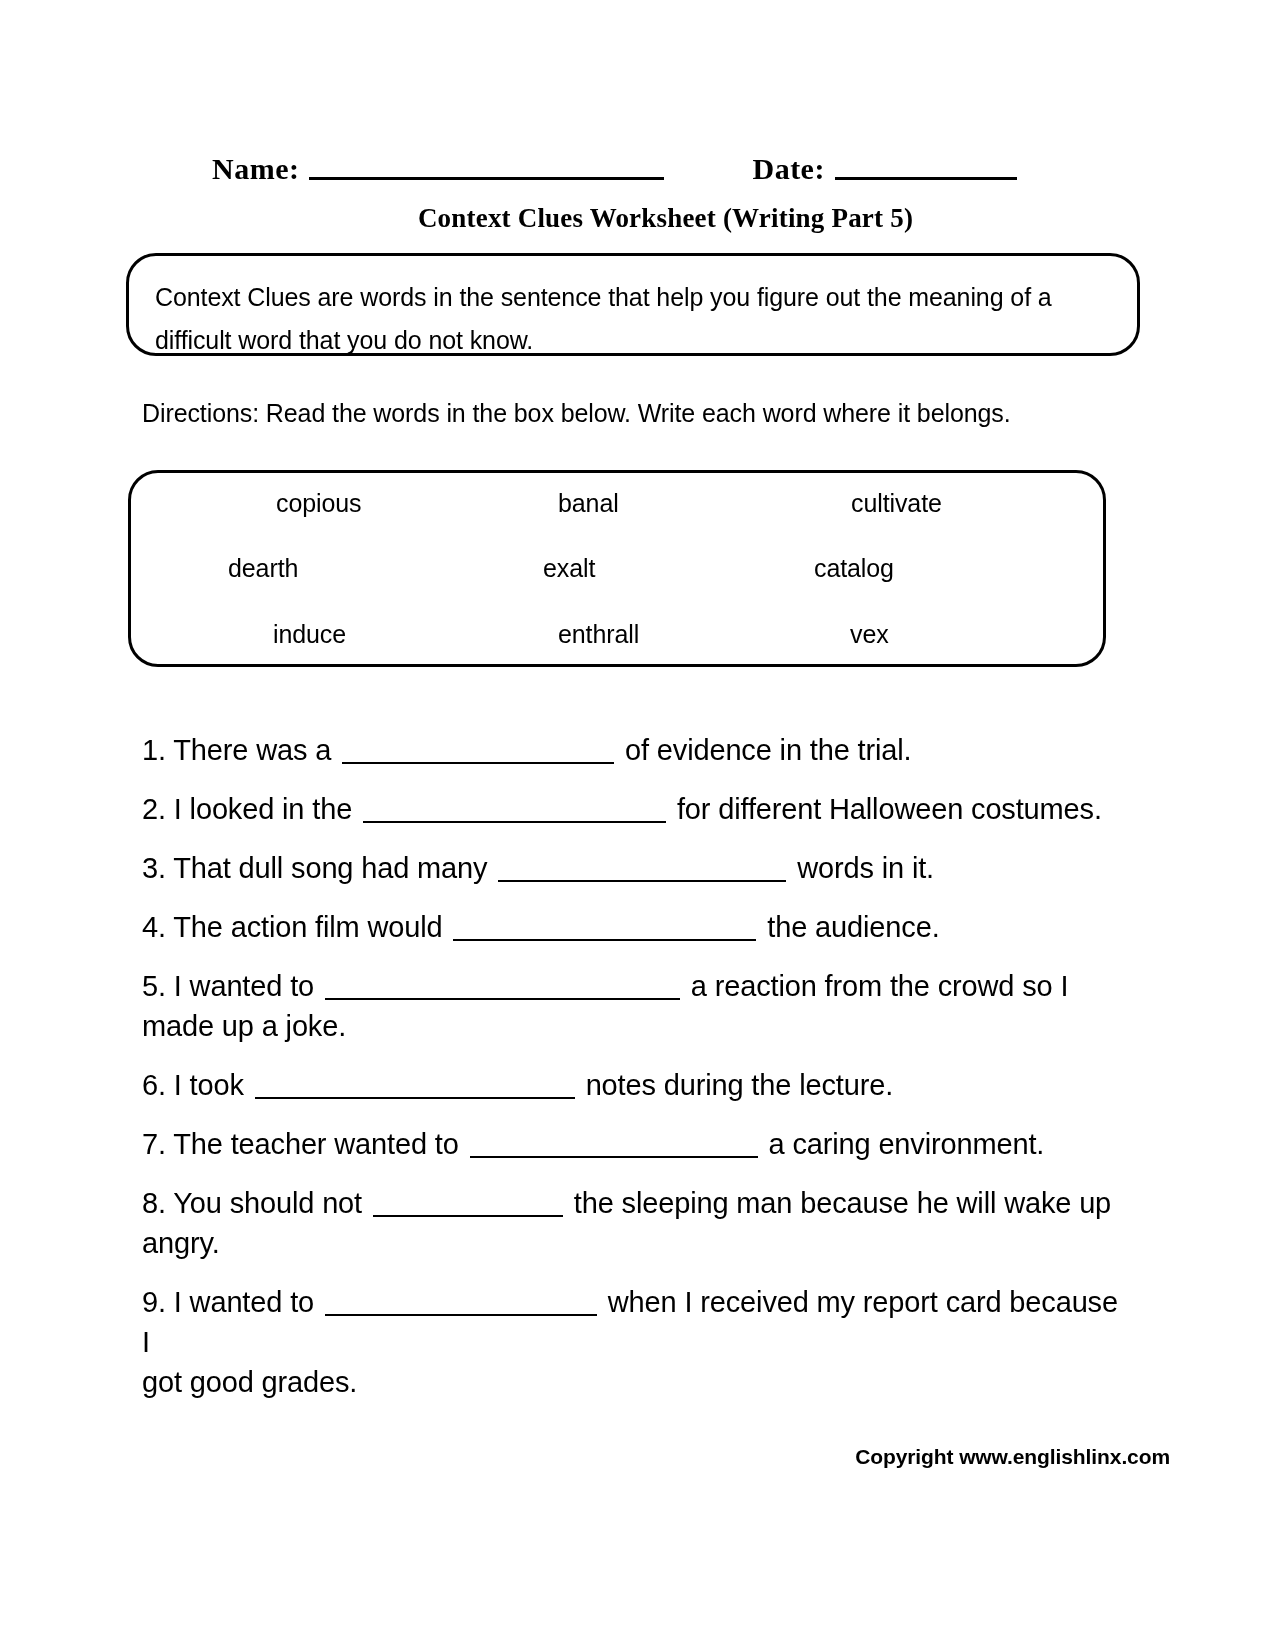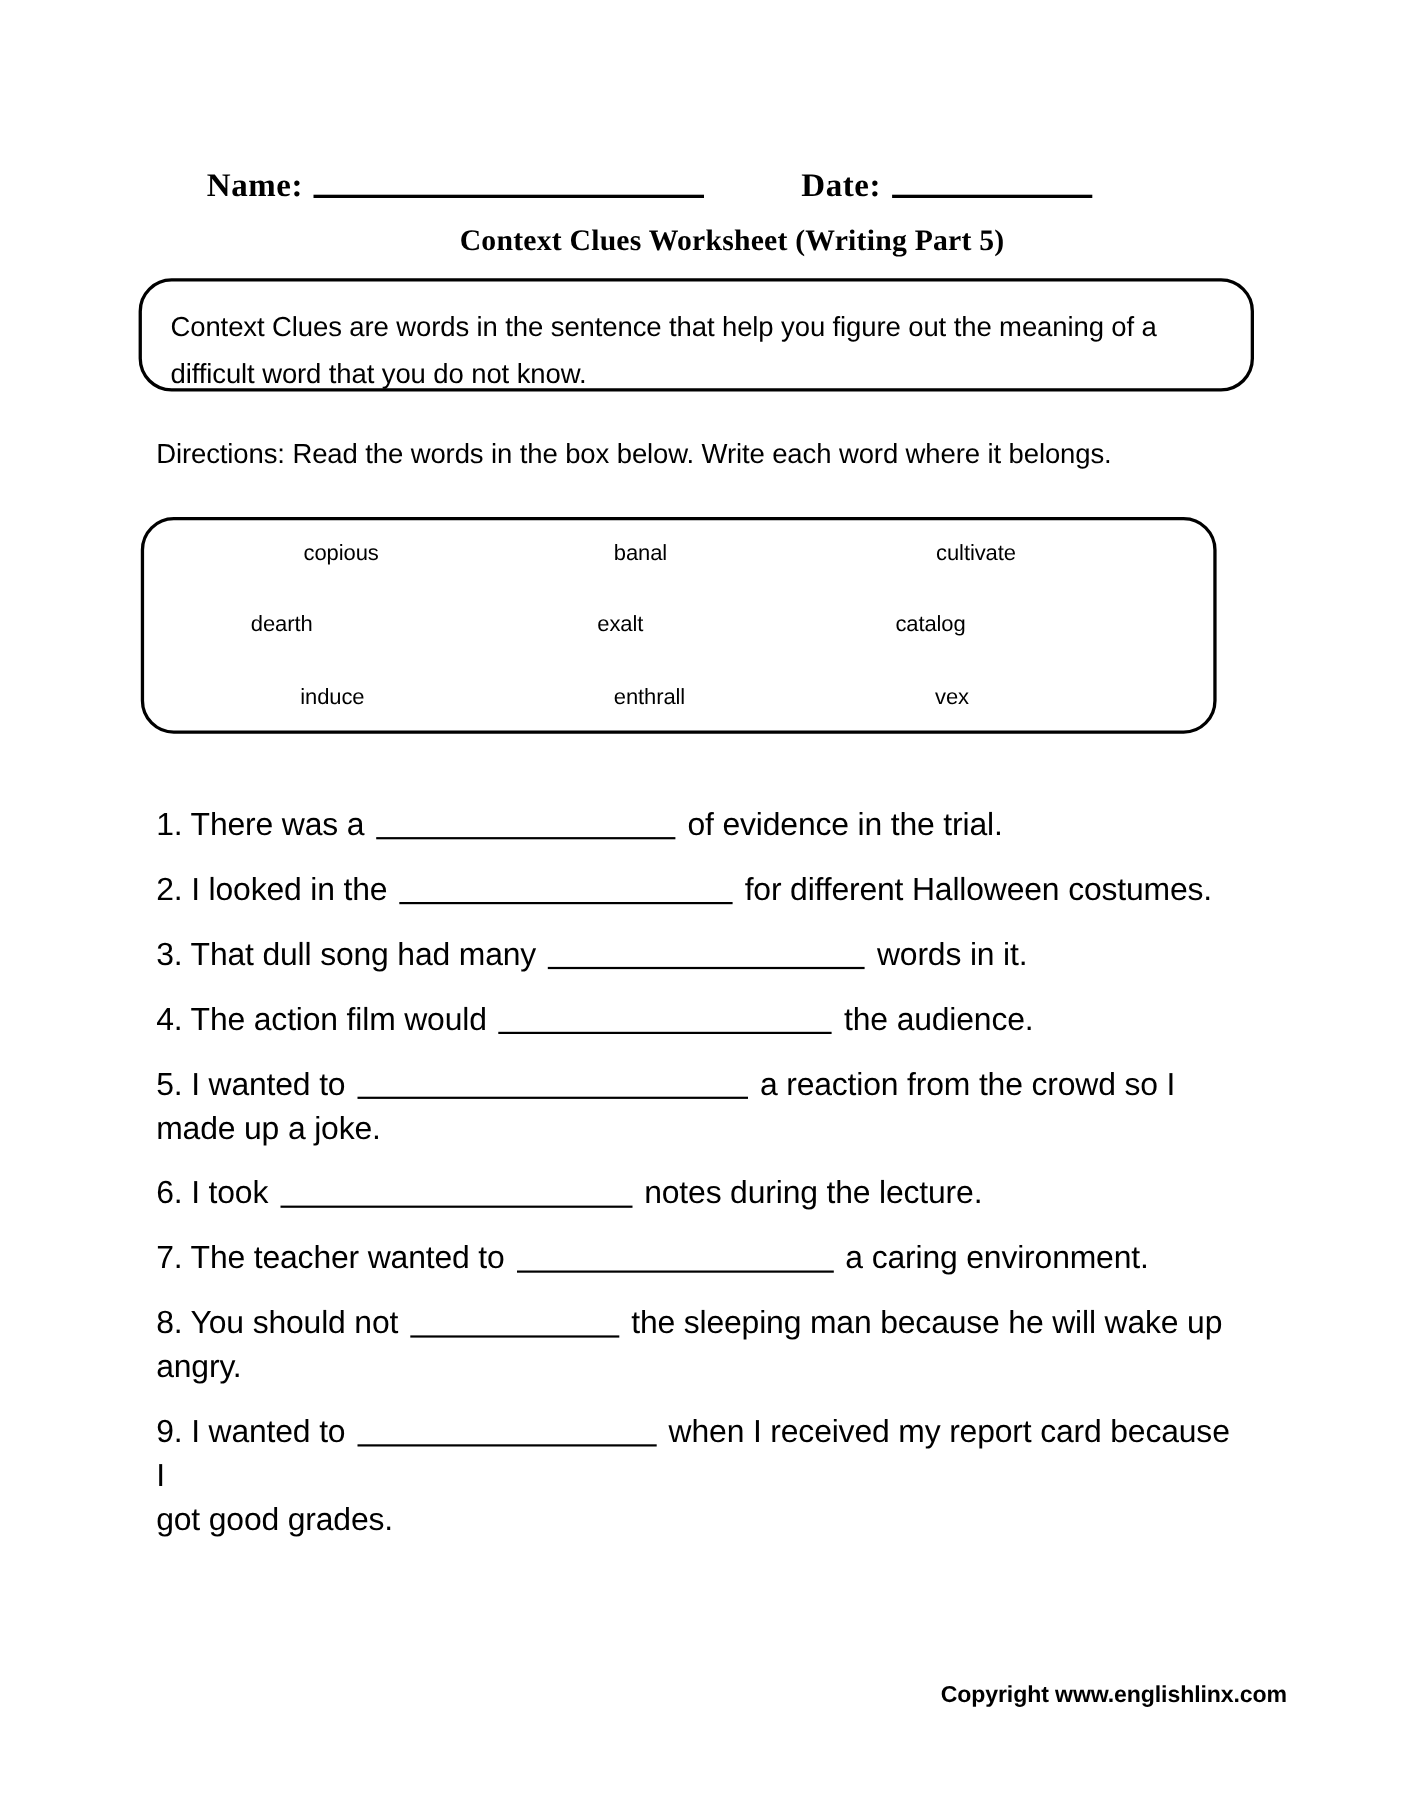--- a/index.html
+++ b/index.html
@@ -20,7 +20,7 @@
   
   .header-row {
     position: absolute;
-    left: 188px;
+    left: 212px;
     top: 140px;
     width: 900px;
     height: 44px;

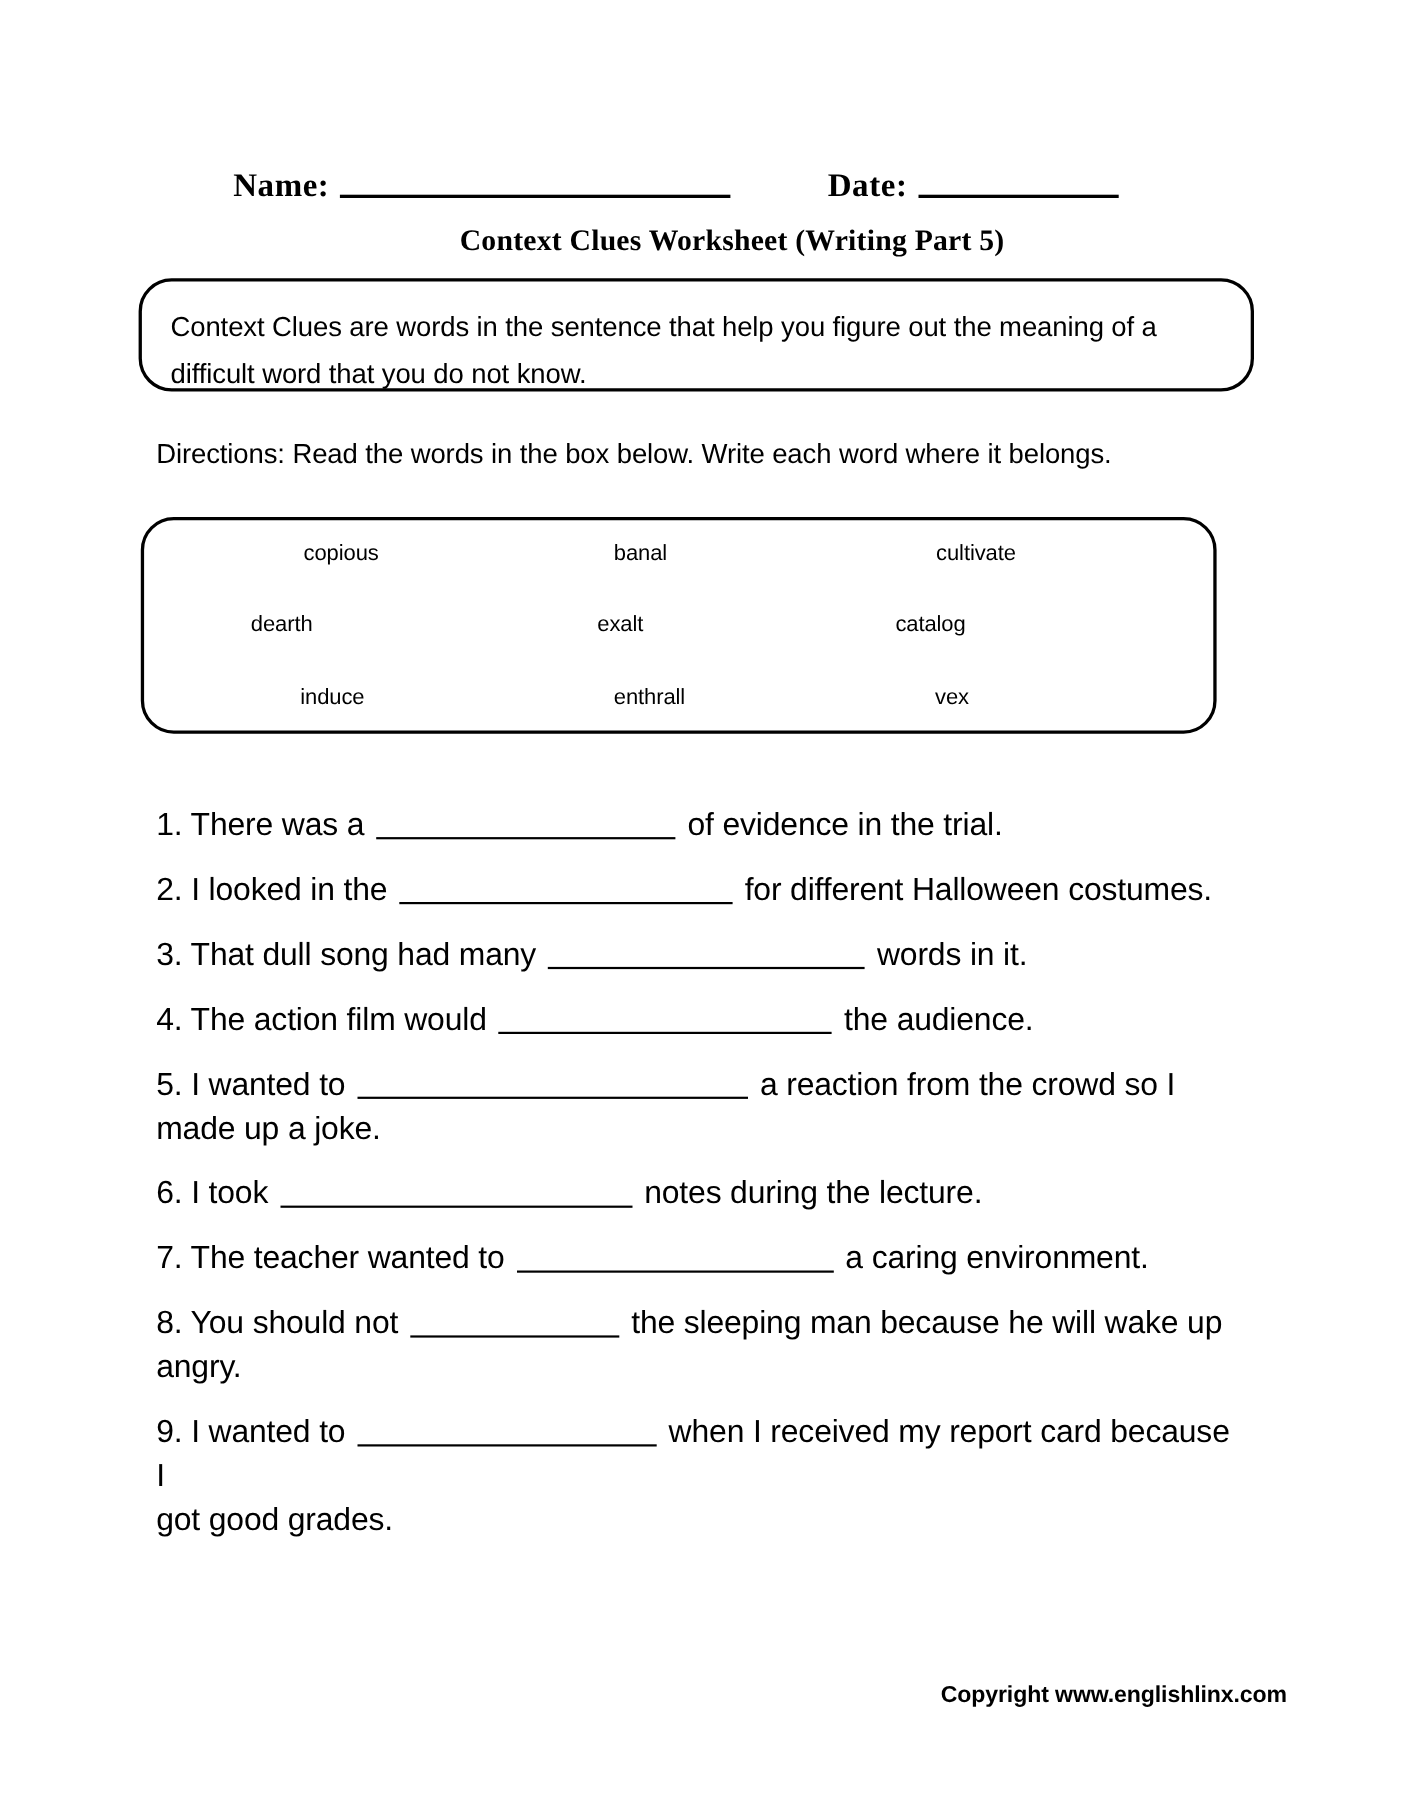--- a/index.html
+++ b/index.html
@@ -118,7 +118,7 @@
     position: absolute;
     top: 50%;
     transform: translateY(-50%);
-    font-size: 20px;
+    font-size: 25px;
     line-height: 30px;
     letter-spacing: -0.1px;
     white-space: nowrap;

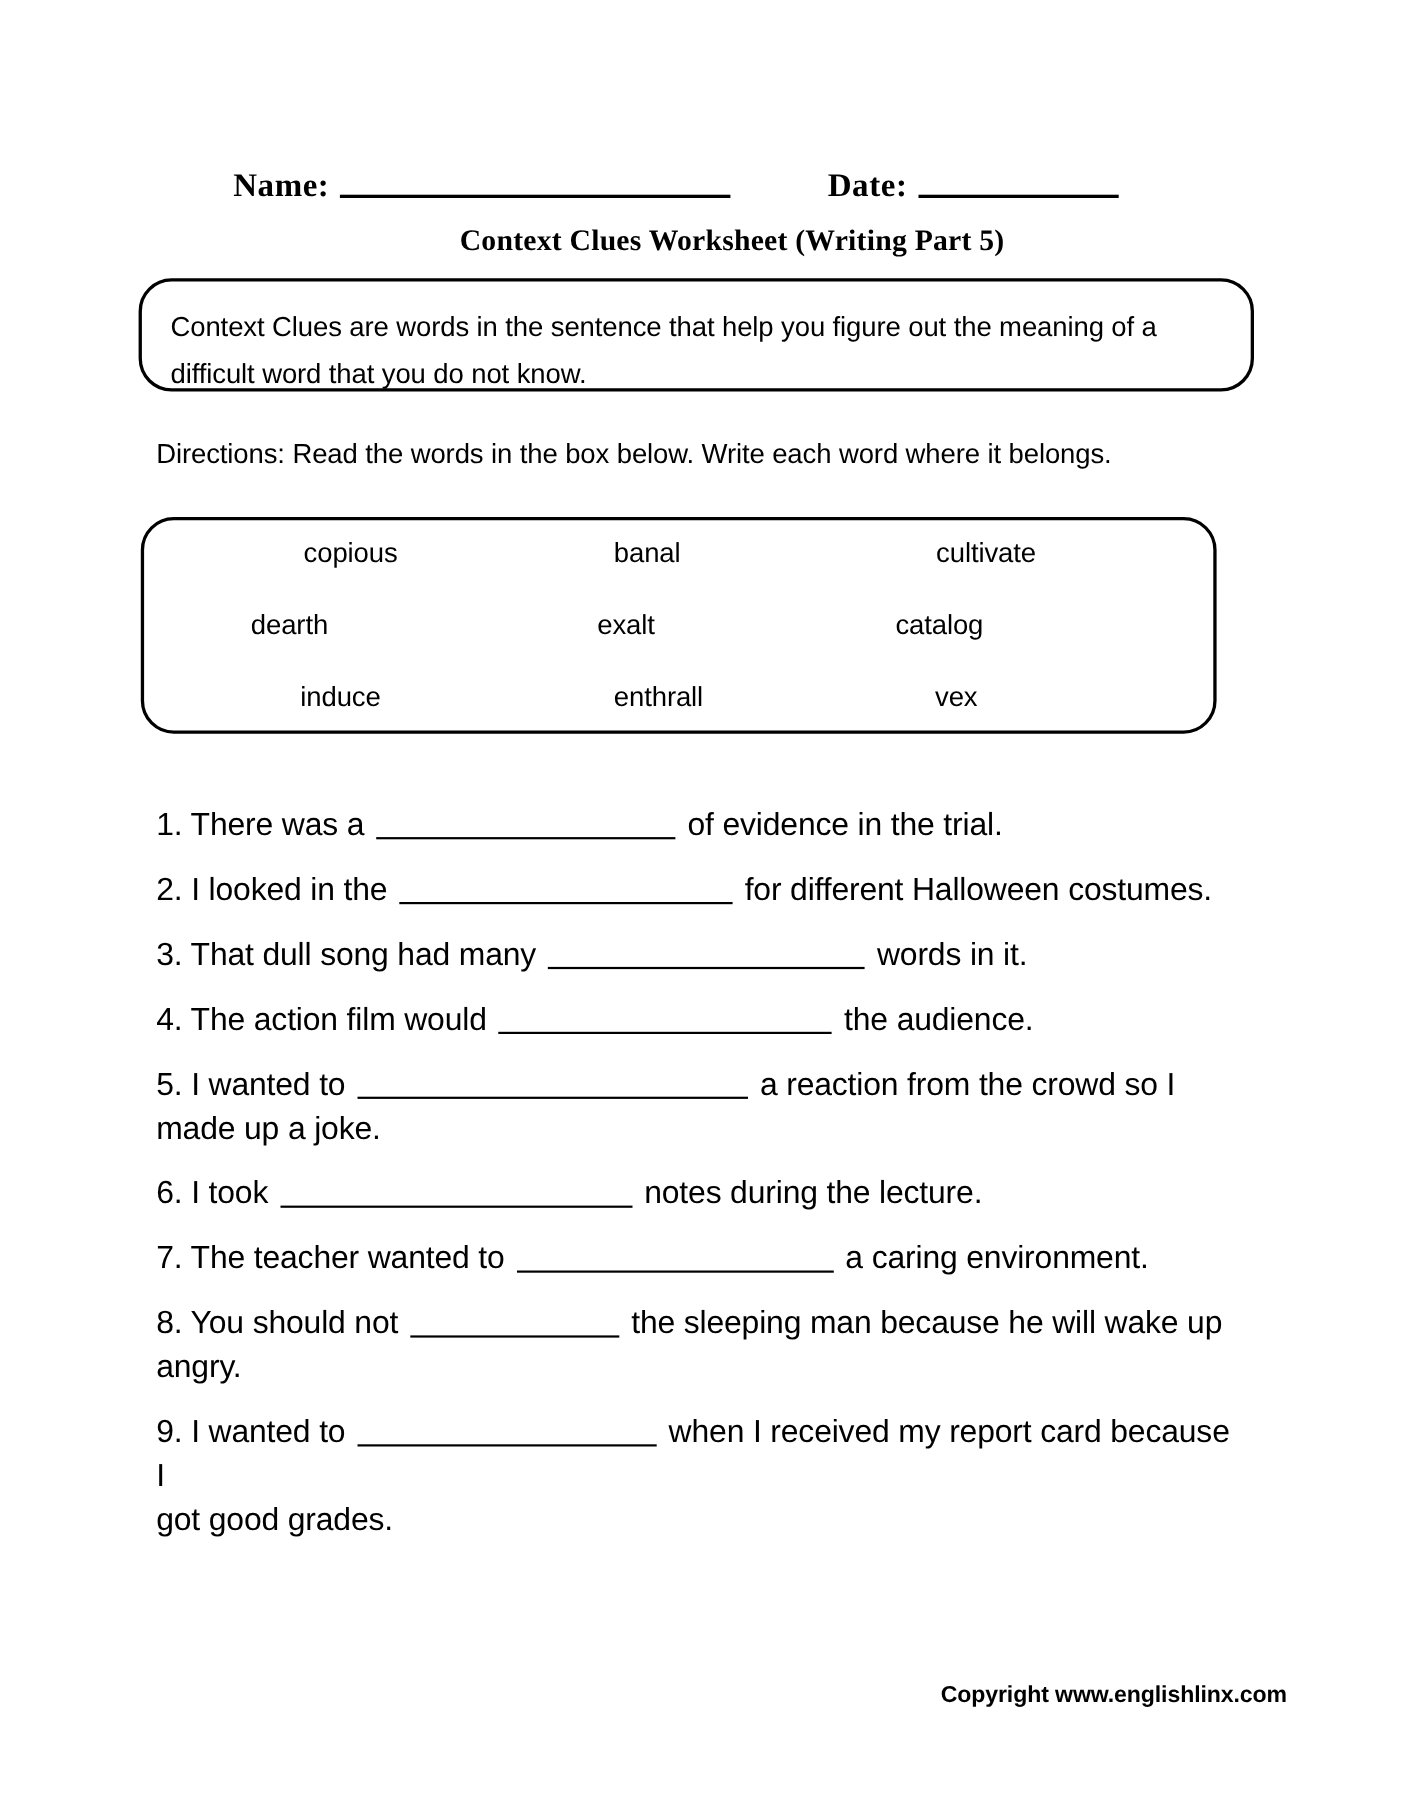--- a/index.html
+++ b/index.html
@@ -152,7 +152,7 @@
   .copyright {
     position: absolute;
     right: 105px;
-    top: 1528px;
+    top: 1444px;
     font-size: 21px;
     font-weight: bold;
     line-height: 26px;

